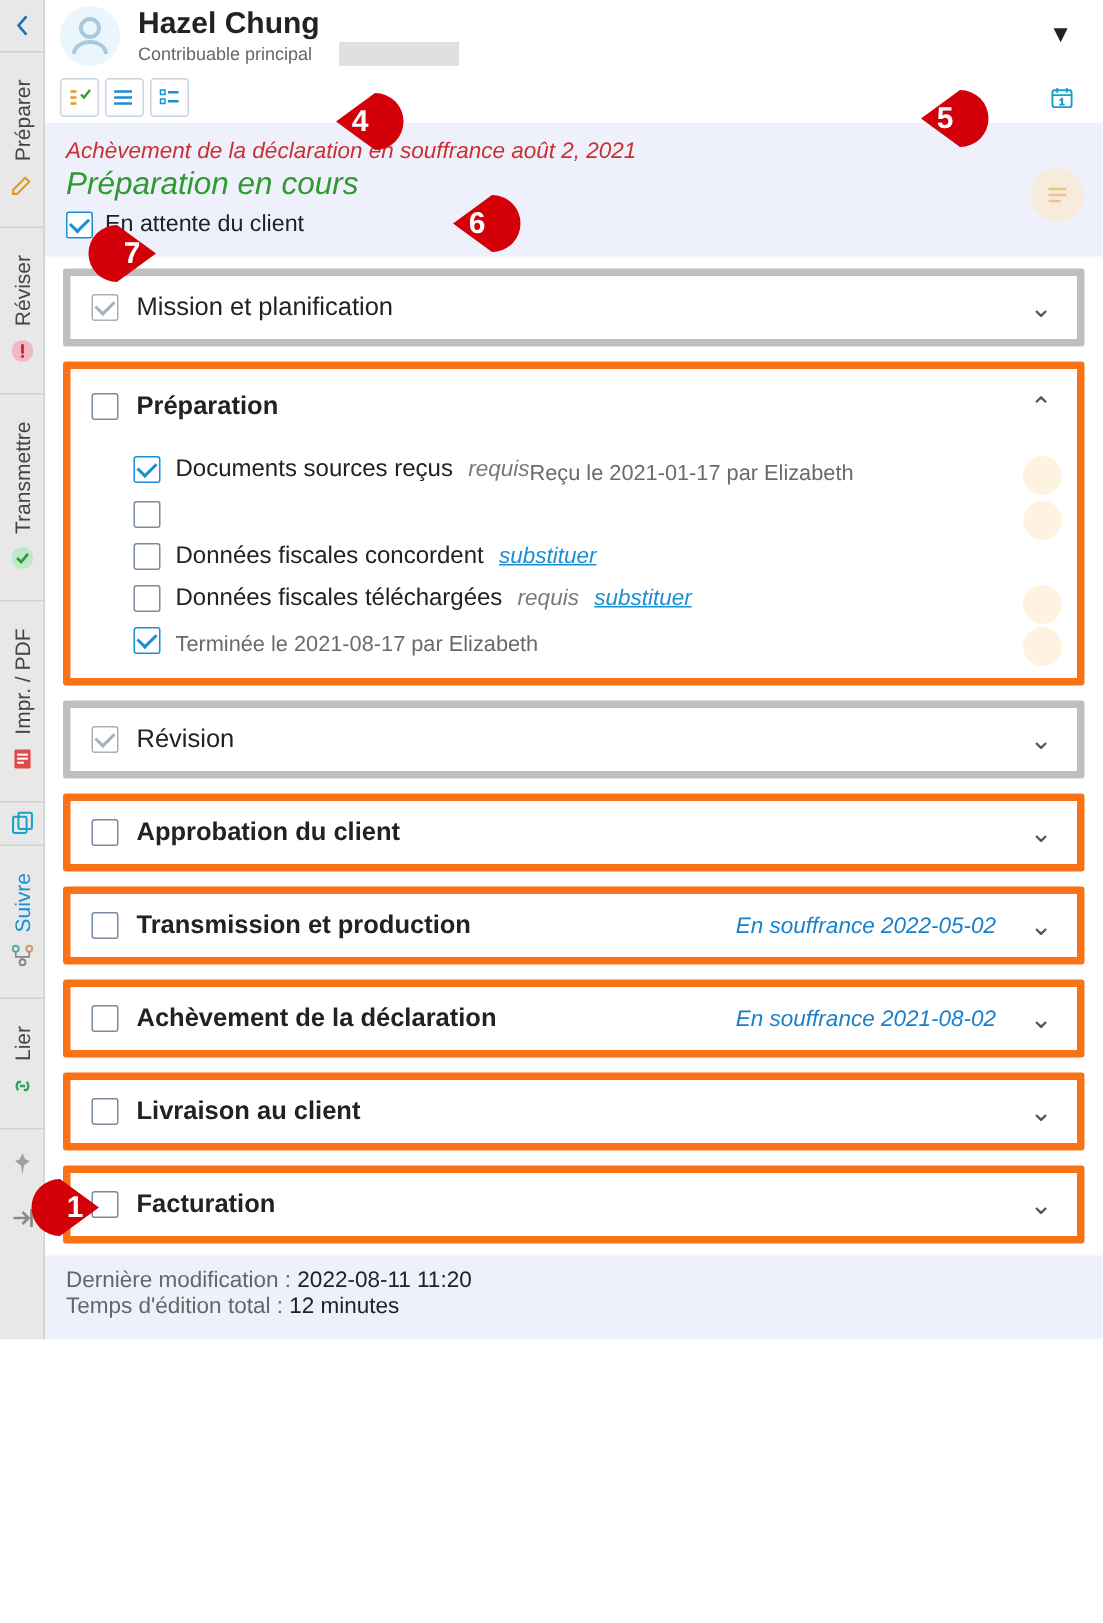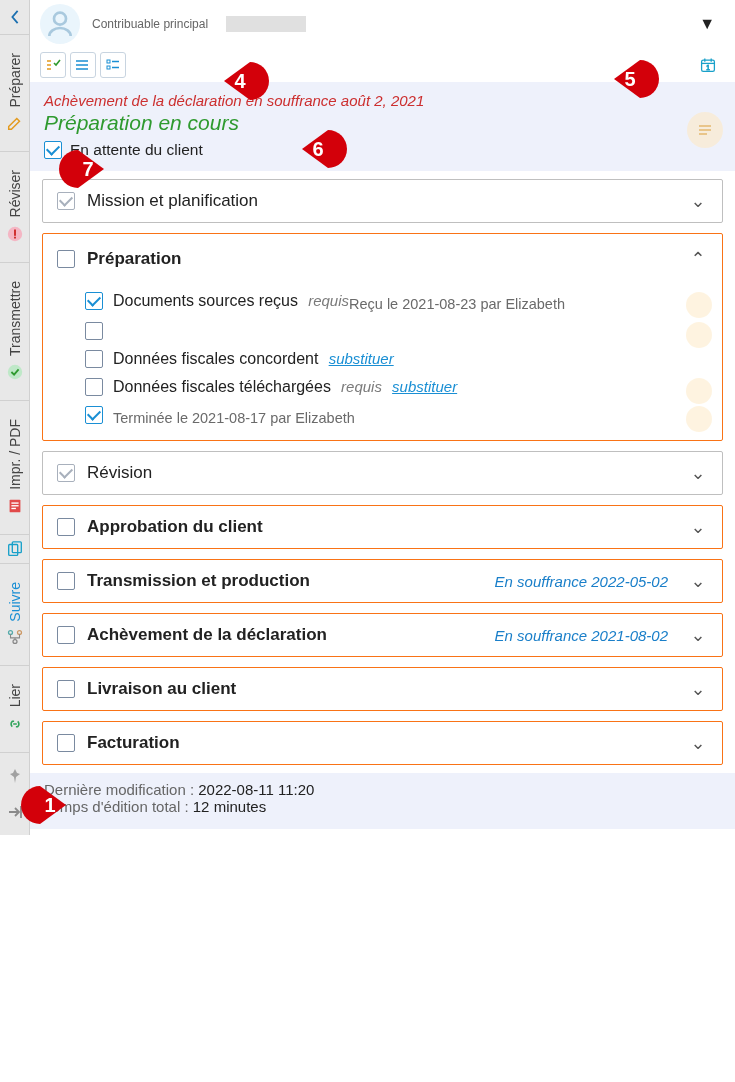--- a/index.html
+++ b/index.html
@@ -280,6 +280,7 @@
           </svg>
       </div>
       <div class="header-text">
+        <div class="header-name">Hazel Chung</div>
         <div class="header-role">
           <span>Contribuable principal</span>
           <span class="gray-pill"></span>

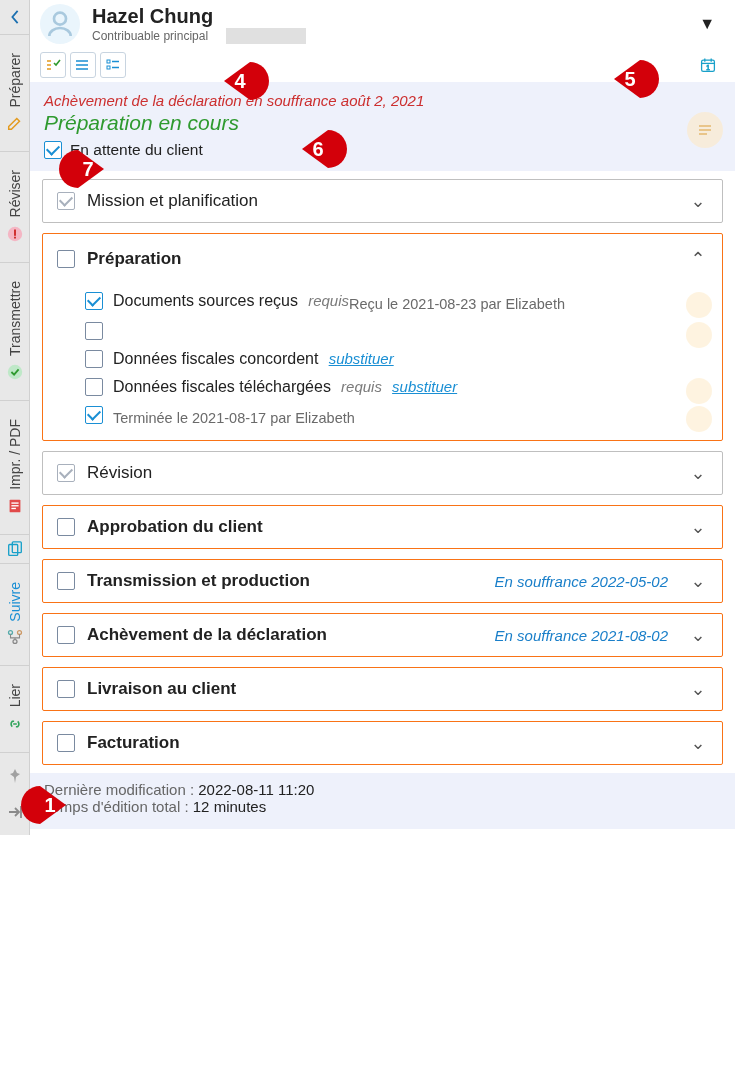--- a/index.html
+++ b/index.html
@@ -126,7 +126,7 @@
   
   .sections { padding: 8px 12px; display:flex; flex-direction:column; gap:10px;}
   .section {
-    border:1px solid #f97316; border-radius:2px;
+    border:5px solid #f97316; border-radius:2px;
     padding: 10px 14px;
     display:flex; align-items:center; gap:12px;
     position:relative;

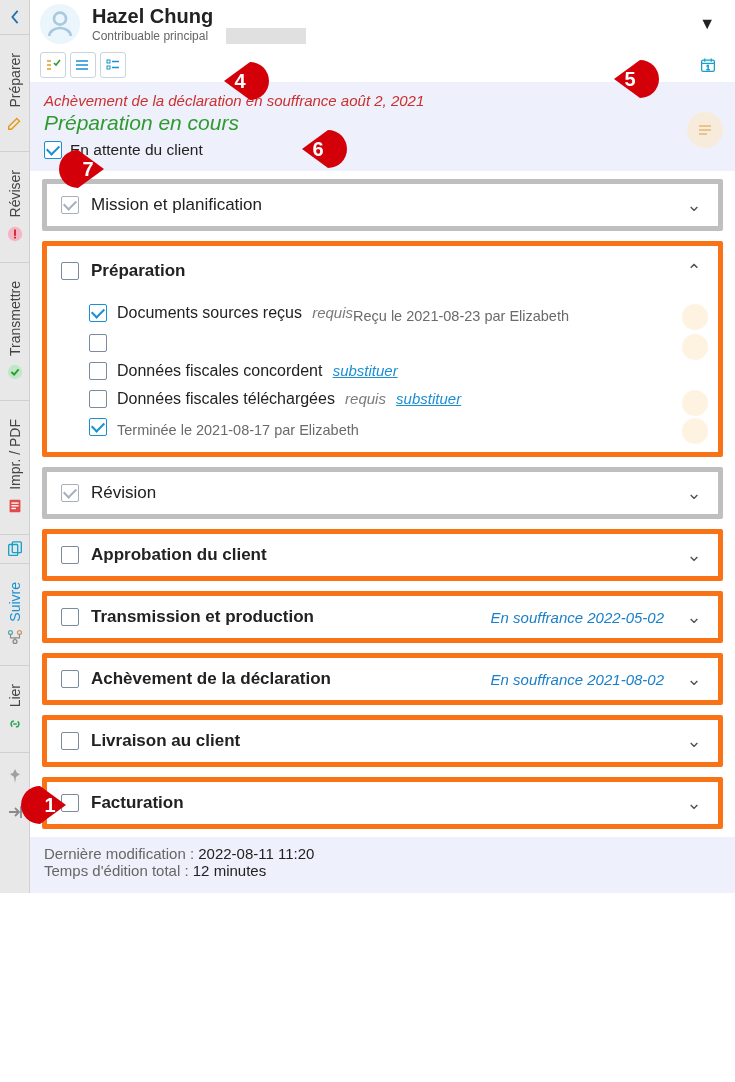--- a/index.html
+++ b/index.html
@@ -360,7 +360,7 @@
                 <span class="tlabel">Documents sources reçus</span>
                 <span class="req">requis</span>
               </span>
-              <span class="meta">Reçu le 2021-08-23 par Elizabeth</span>
+              <span class="meta">Reçu le 2021-01-17 par Elizabeth</span>
             </div>
             <span class="task-bubble"></span>
           </div>

